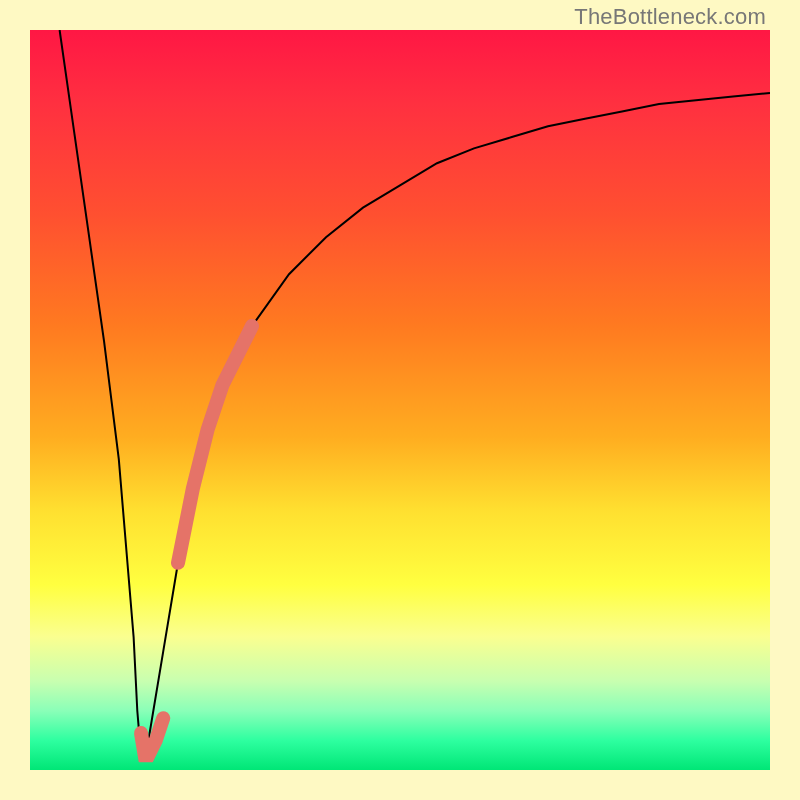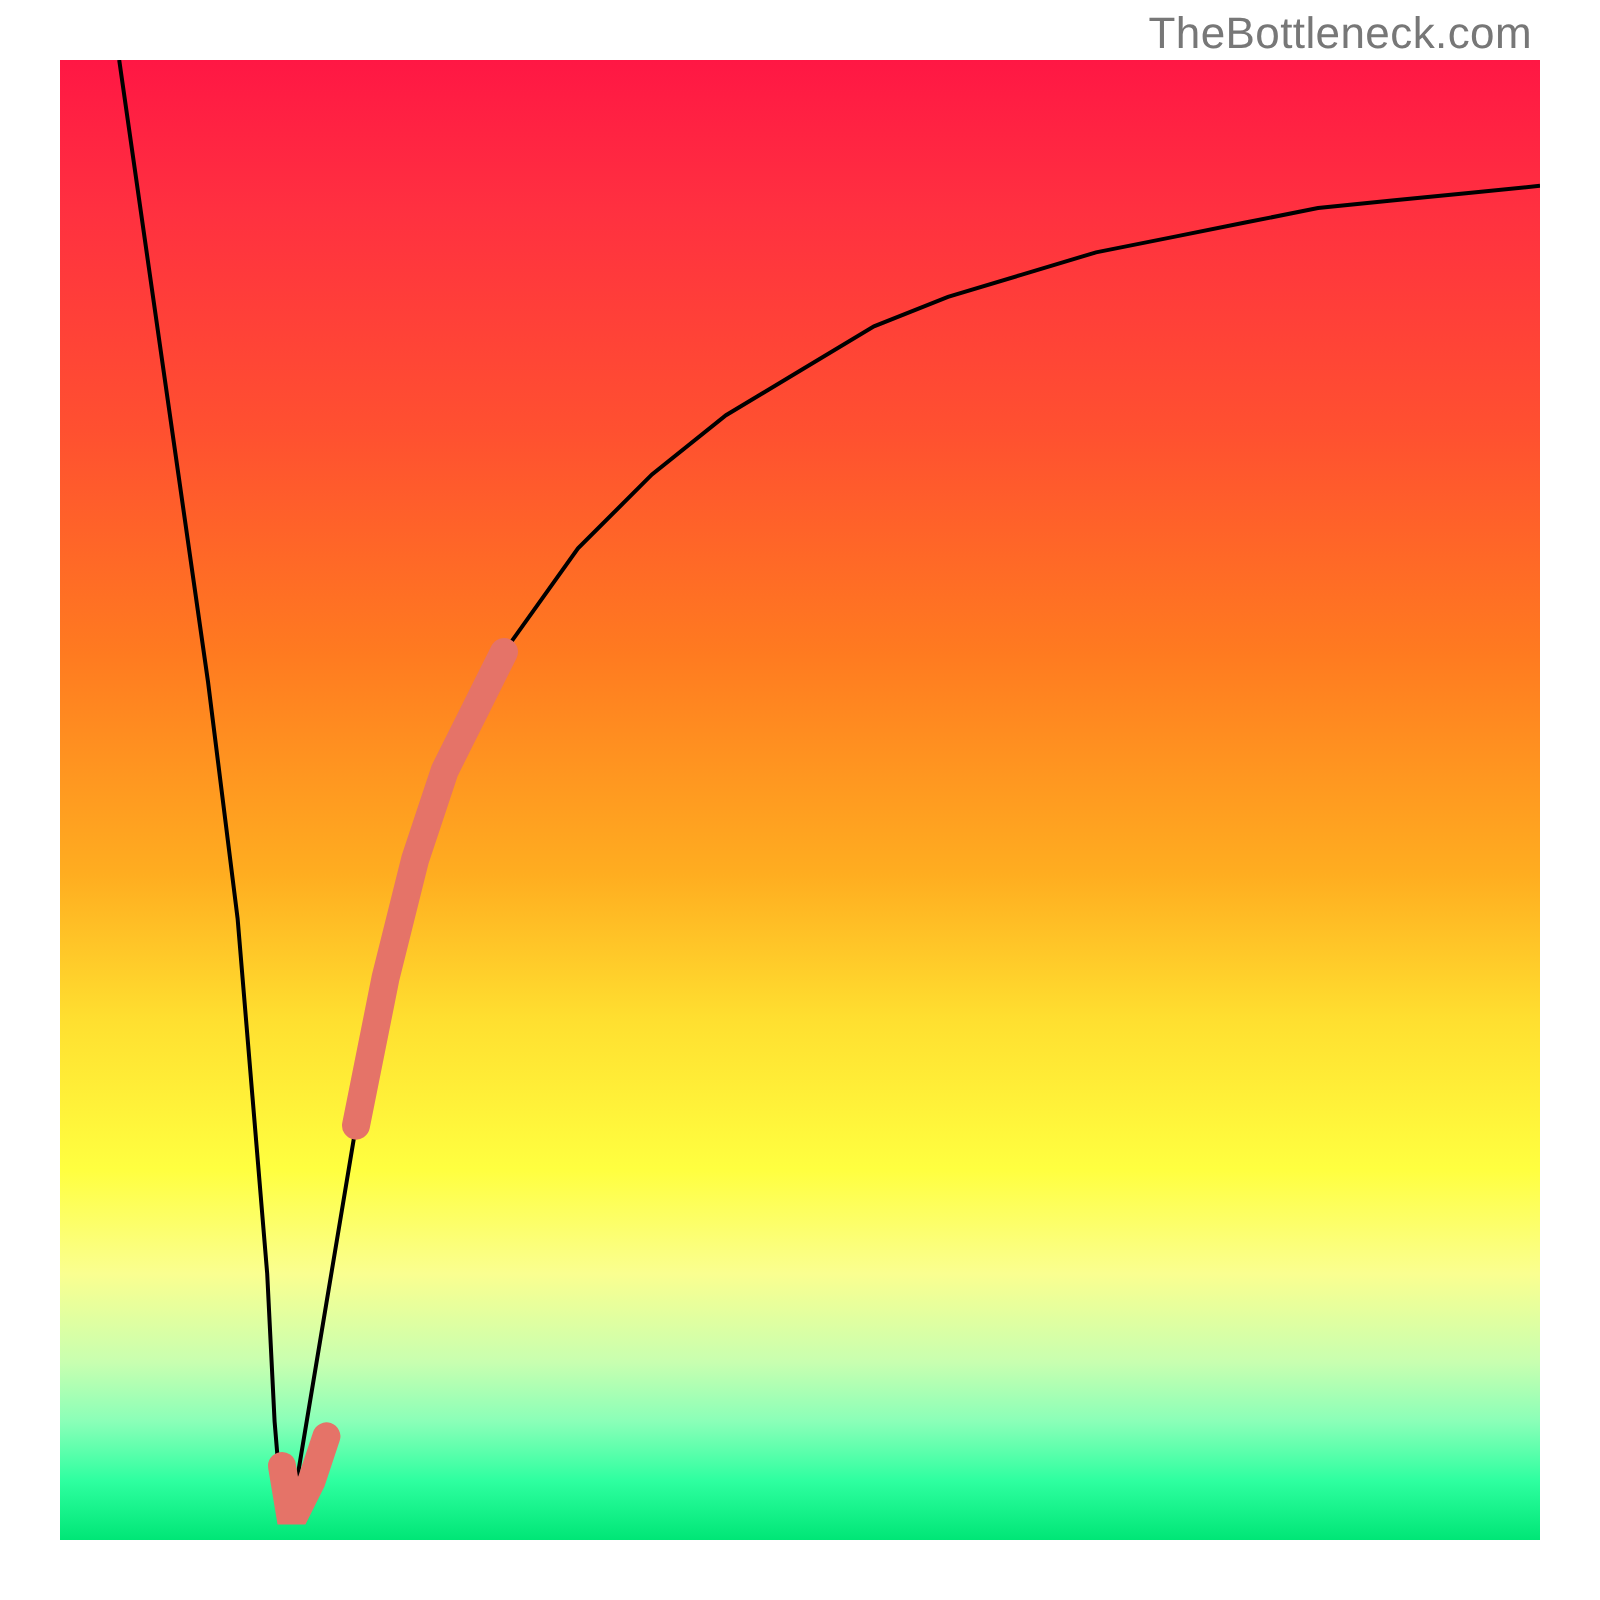--- a/index.html
+++ b/index.html
@@ -17,7 +17,7 @@
     left: 0;
     width: 800px;
     height: 800px;
-    background: #ffffff;
+    background: #fef9c3;
   }
   .plot-area {
     position: absolute;

